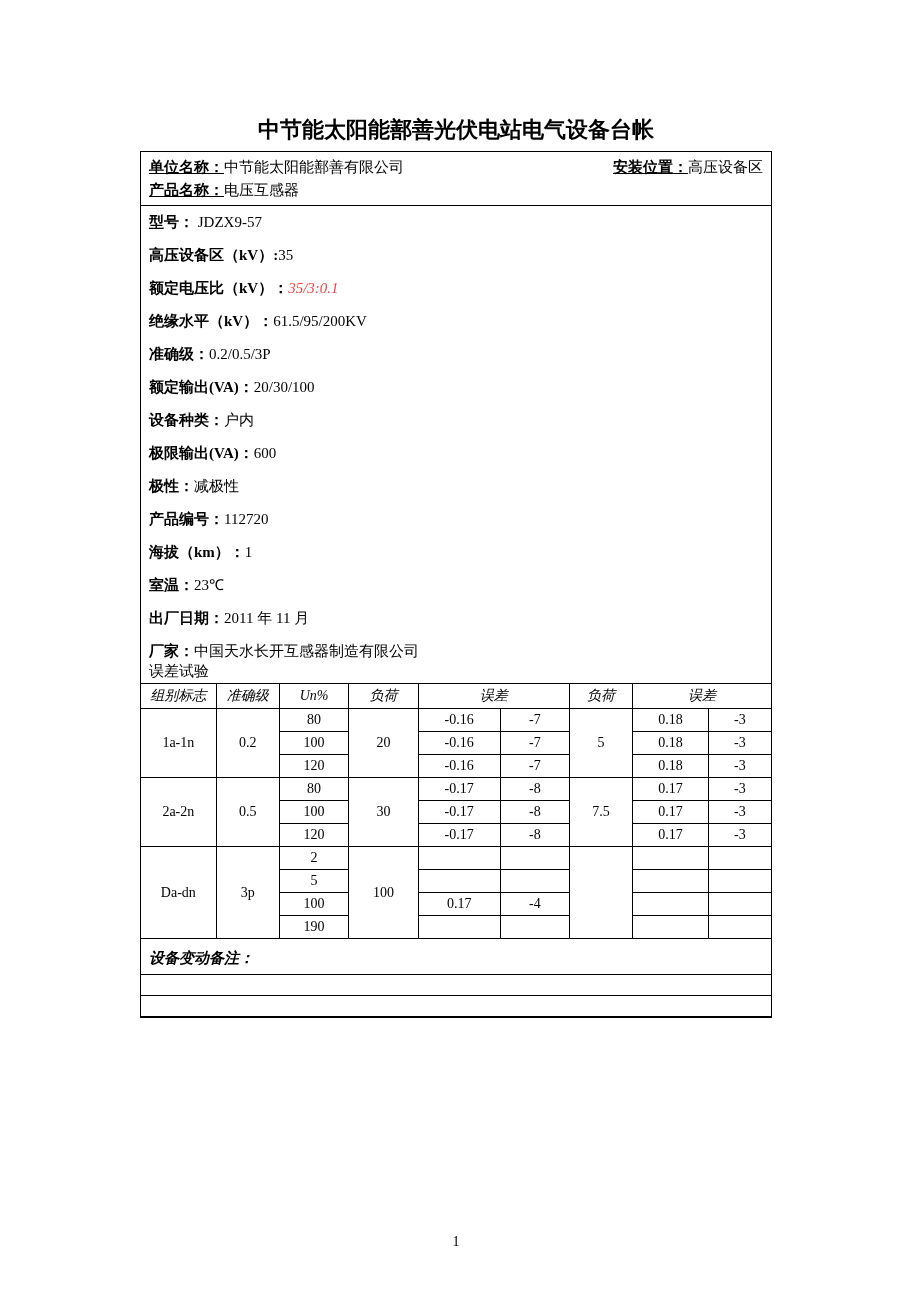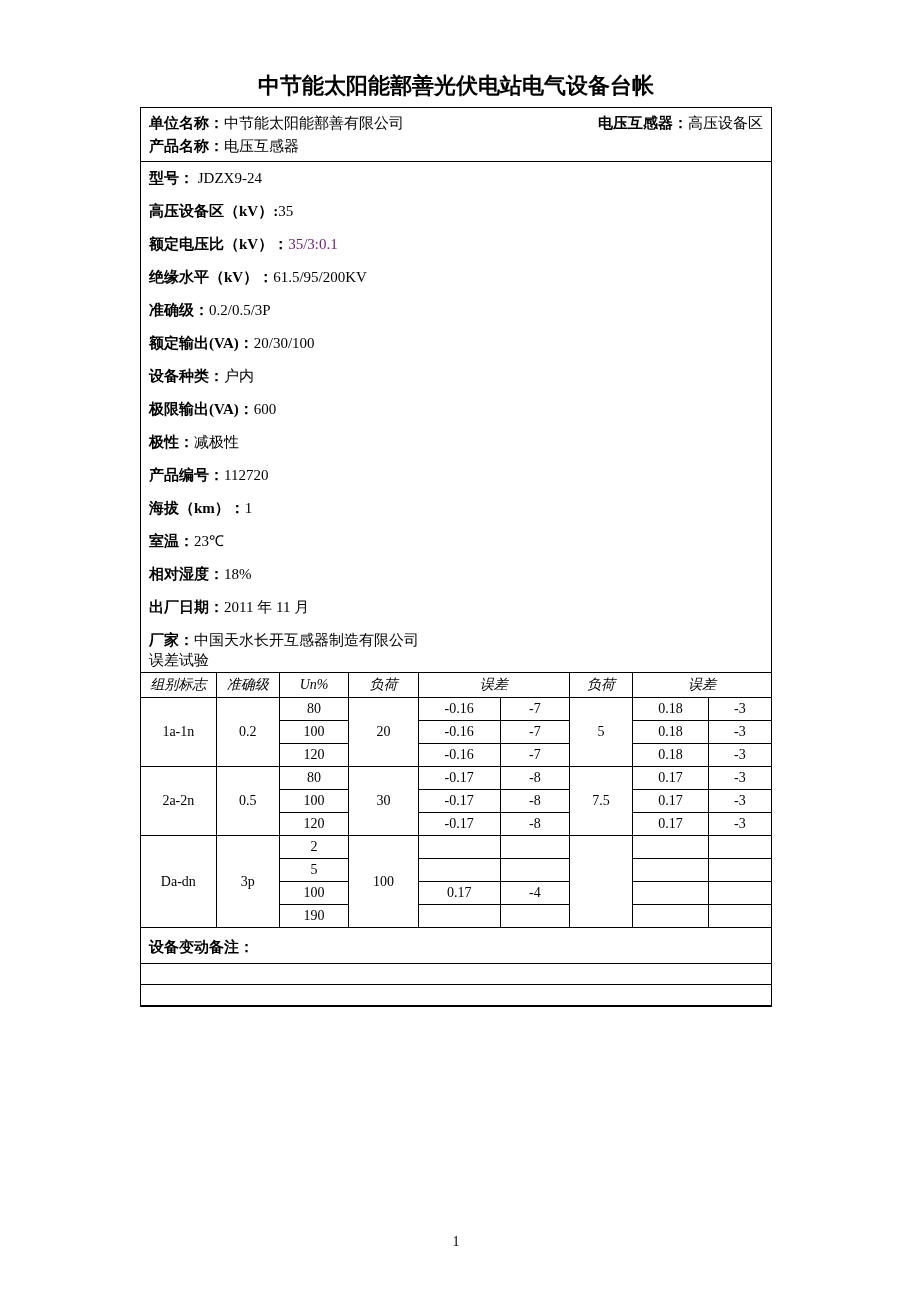--- a/index.html
+++ b/index.html
@@ -14,7 +14,7 @@
     width: 912px;
     height: 1302px;
     box-sizing: border-box;
-    padding: 71px 140px 0 140px;
+    padding: 115px 140px 0 140px;
     position: relative;
   }
   .title {

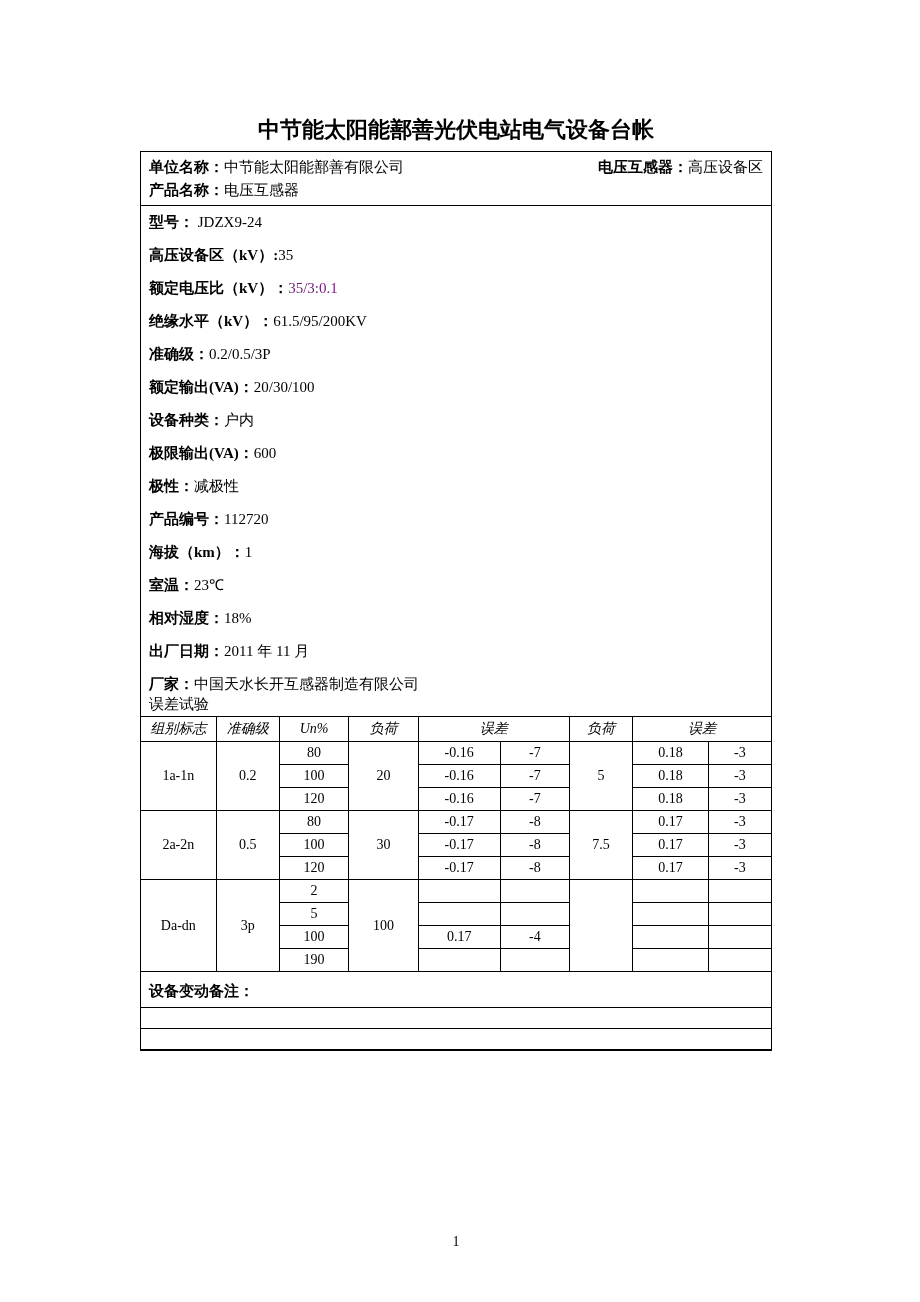--- a/index.html
+++ b/index.html
@@ -36,7 +36,7 @@
     display: flex;
     justify-content: space-between;
   }
-  .label-bold { font-weight: bold; }
+  .label-bold { font-weight: bold; text-decoration: underline; }
   .spec-line {
     padding: 6px 8px 6px 8px;
     font-family: "SimSun","宋体",serif;

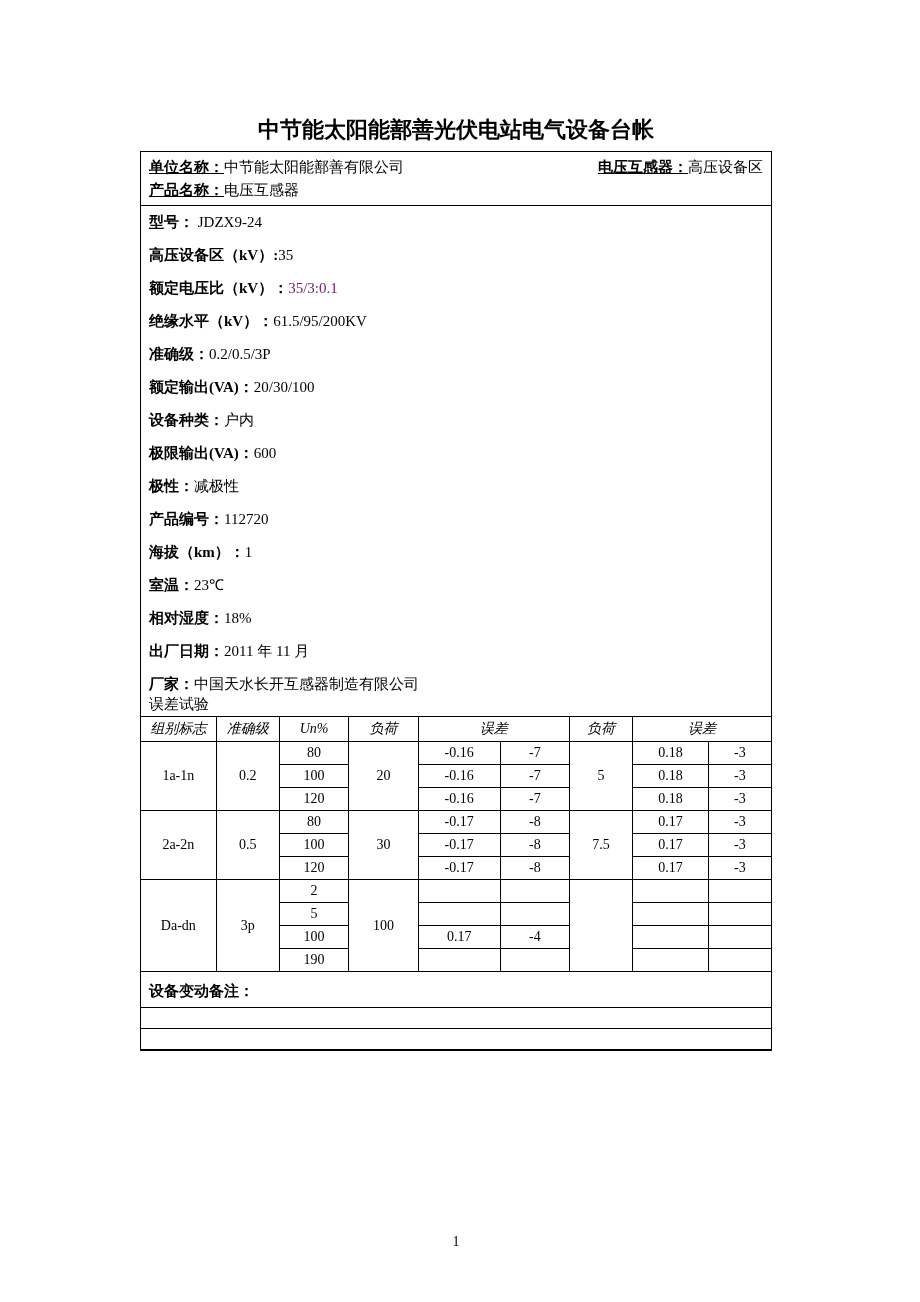--- a/index.html
+++ b/index.html
@@ -94,7 +94,7 @@
     <div class="header-row">
       <div class="header-line">
         <span><span class="label-bold">单位名称：</span><span>中节能太阳能鄯善有限公司</span></span>
-        <span><span class="label-bold">电压互感器：</span><span>高压设备区</span></span>
+        <span><span class="label-bold">安装位置：</span><span>高压设备区</span></span>
       </div>
       <div class="header-line">
         <span><span class="label-bold">产品名称：</span><span>电压互感器</span></span>

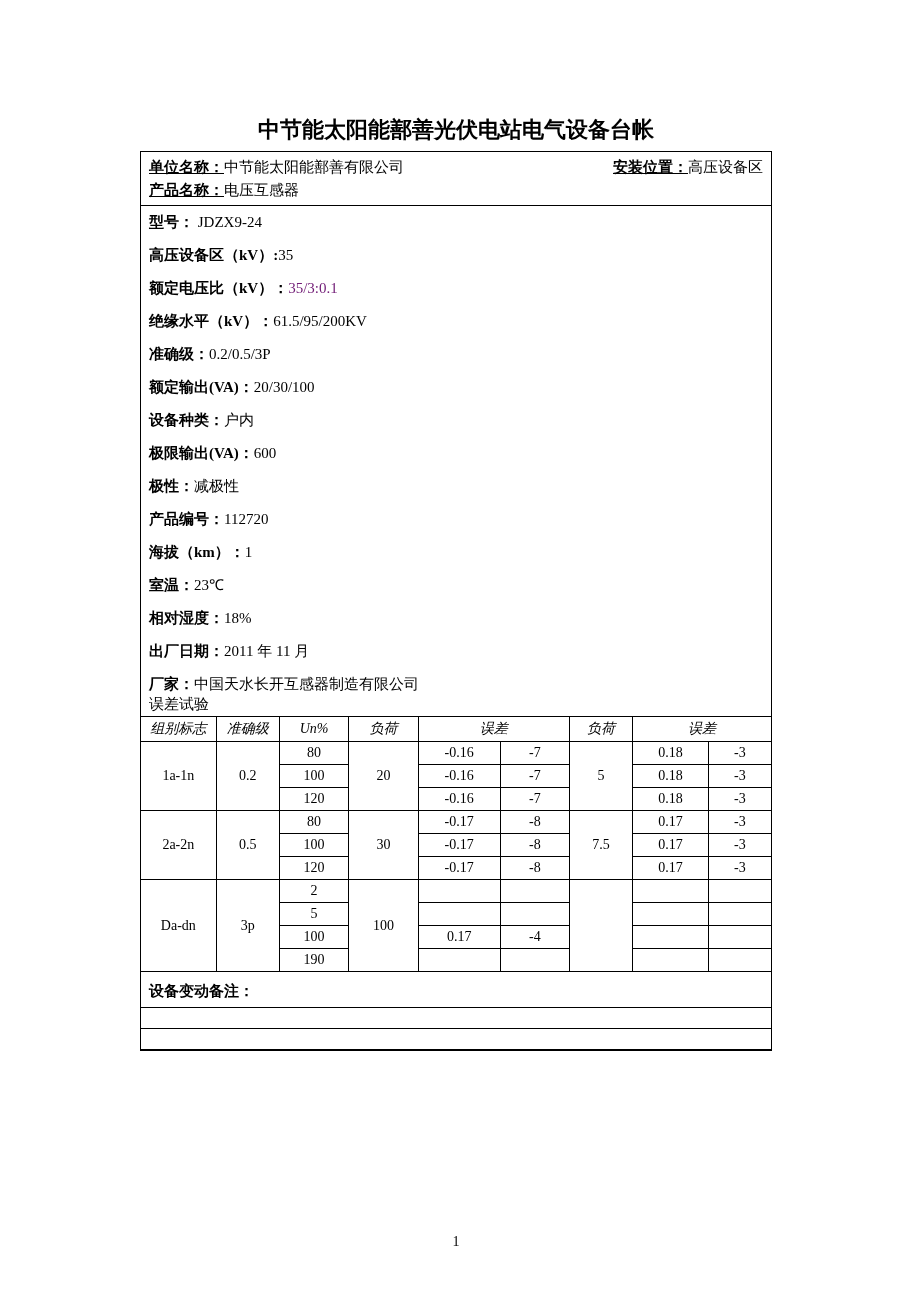--- a/index.html
+++ b/index.html
@@ -101,7 +101,7 @@
       </div>
     </div>
 
-    <div class="spec-line"><span class="label">型号：</span><span> JDZX9-24</span></div>
+    <div class="spec-line"><span class="label">型号：</span><span> JDZX9-57</span></div>
     <div class="spec-line"><span class="label">高压设备区（kV）:</span><span>35</span></div>
     <div class="spec-line"><span class="label">额定电压比（kV）：</span><span class="red">35/3:0.1</span></div>
     <div class="spec-line"><span class="label">绝缘水平（kV）：</span><span>61.5/95/200KV</span></div>

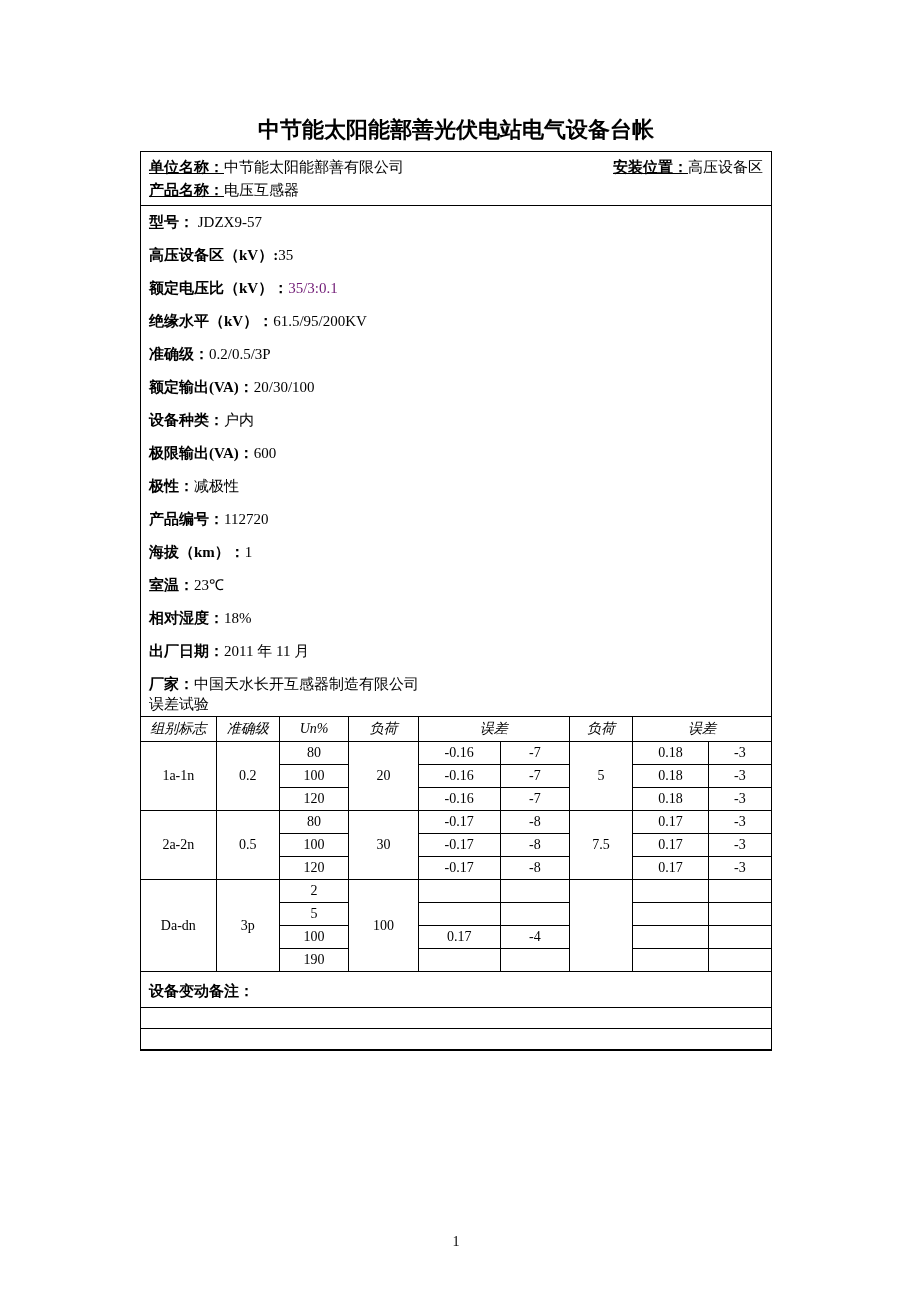--- a/index.html
+++ b/index.html
@@ -43,7 +43,7 @@
     line-height: 1.4;
   }
   .spec-line .label { font-weight: bold; }
-  .red { color: #701a75; }
+  .red { color: #ef4444; font-style: italic; }
   .err-title {
     padding: 0 8px 2px 8px;
   }

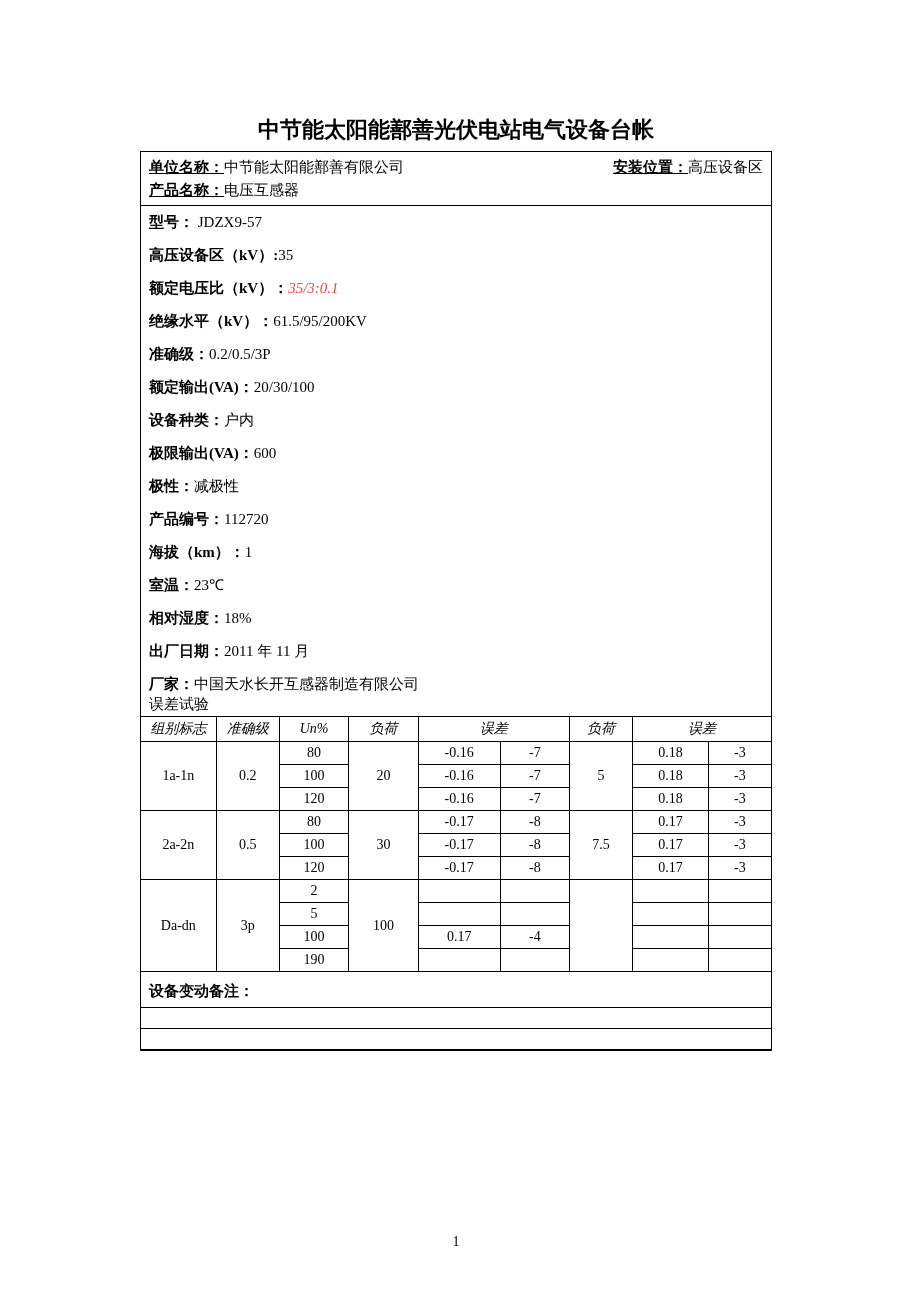--- a/index.html
+++ b/index.html
@@ -113,7 +113,6 @@
     <div class="spec-line"><span class="label">产品编号：</span><span>112720</span></div>
     <div class="spec-line"><span class="label">海拔（km）：</span><span>1</span></div>
     <div class="spec-line"><span class="label">室温：</span><span>23℃</span></div>
-    <div class="spec-line"><span class="label">相对湿度：</span><span>18%</span></div>
     <div class="spec-line"><span class="label">出厂日期：</span><span>2011 年 11 月</span></div>
     <div class="spec-line" style="padding-bottom:0"><span class="label">厂家：</span><span>中国天水长开互感器制造有限公司</span></div>
     <div class="err-title">误差试验</div>

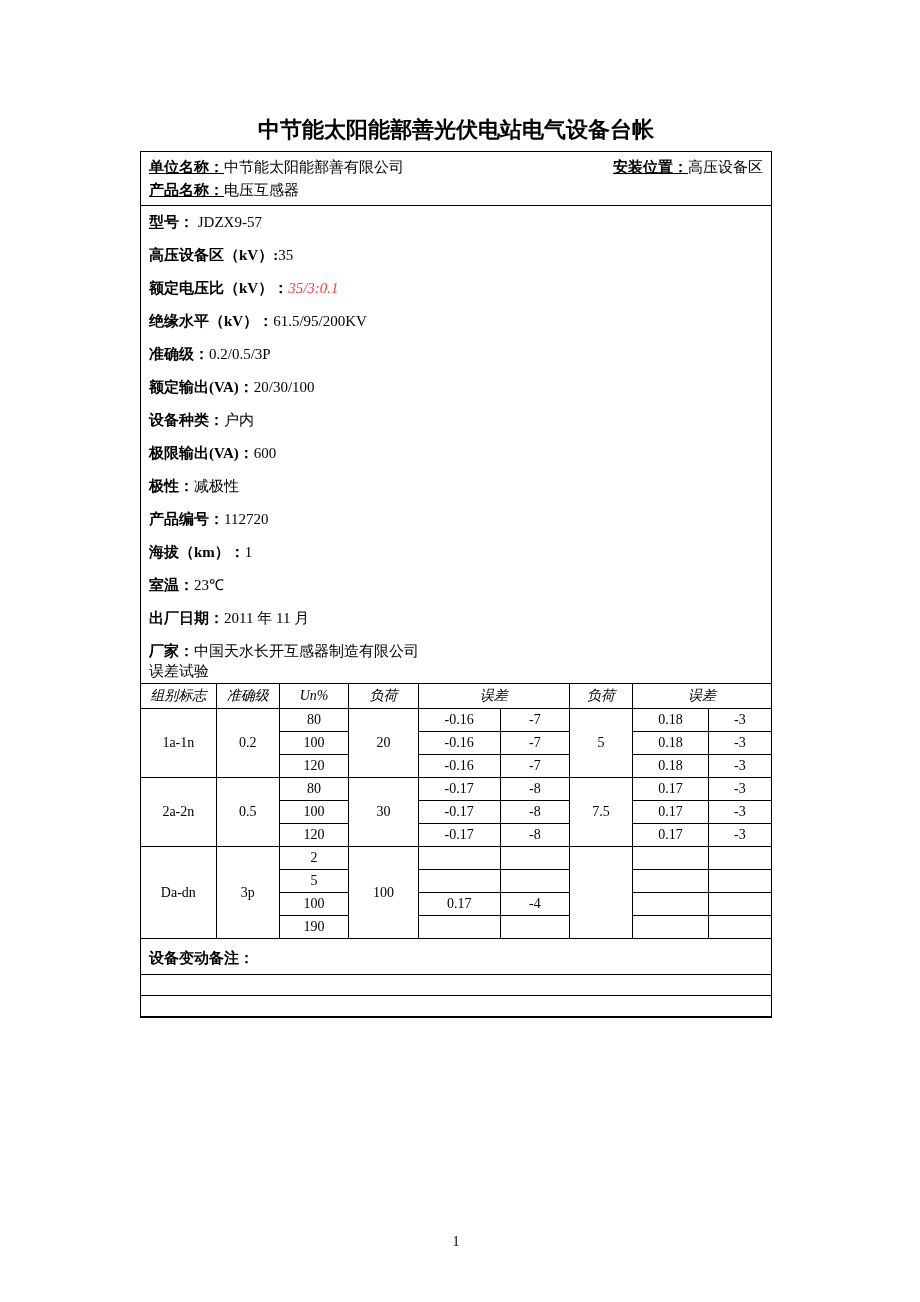--- a/index.html
+++ b/index.html
@@ -64,6 +64,7 @@
   .change-note {
     padding: 10px 8px 6px 8px;
     font-weight: bold;
+    font-style: italic;
   }
   table.blank-rows {
     border-collapse: collapse;

